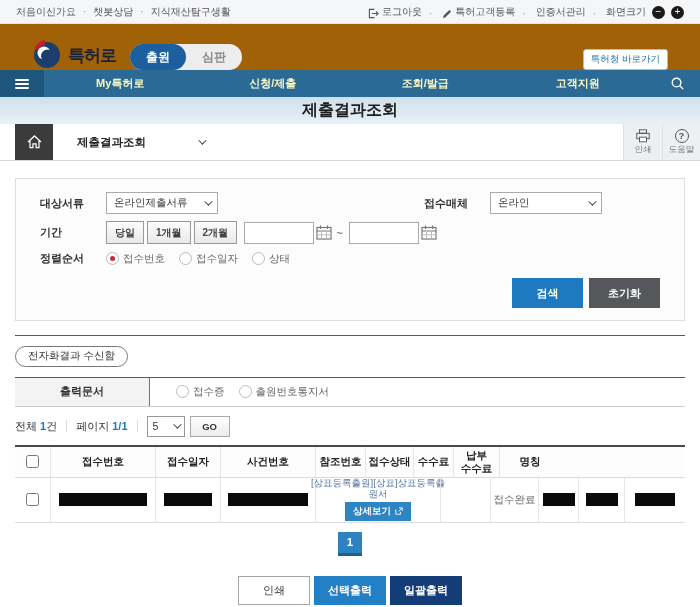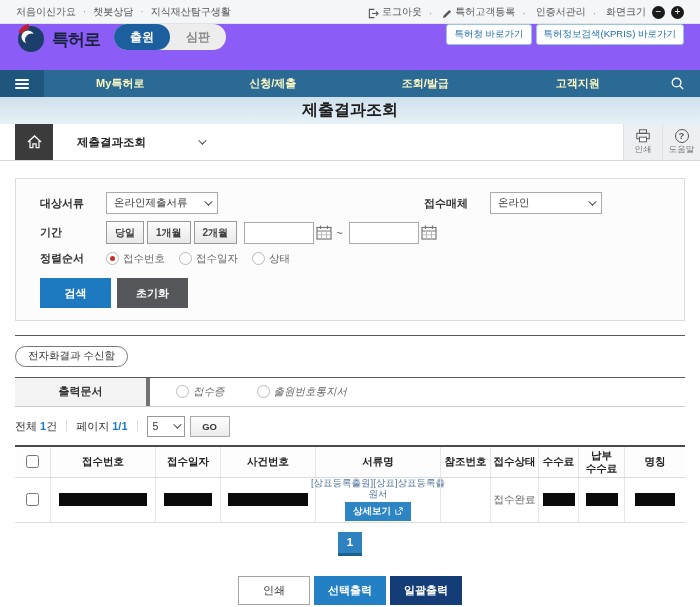--- a/index.html
+++ b/index.html
@@ -15,7 +15,7 @@
   .circle-btn { width:13px; height:13px; border-radius:50%; background:#1a1a1a; color:#fff; font-size:10px; line-height:12px; text-align:center; display:inline-block; margin-left:3px; cursor:pointer; }
 
   
-  .header { height:46px; display:flex; align-items:flex-start; padding:0 16px; background:#8b5cf6; }
+  .header { height:46px; display:flex; align-items:flex-end; padding:0 32px; background:#a16207; }
   .logo { display:flex; align-items:center; gap:6px; cursor:pointer; }
   .logo-mark { position:relative; width:30px; height:30px; }
   .logo-text { font-size:17px; font-weight:bold; color:#16233c; letter-spacing:-1px; }

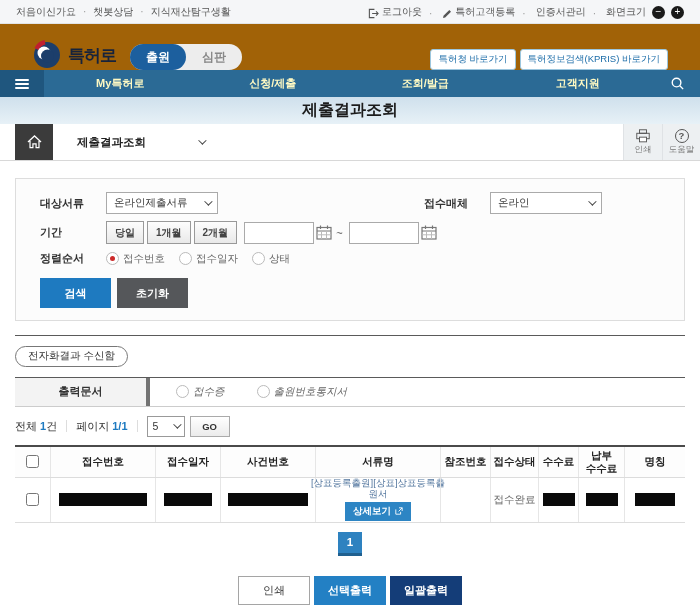--- a/index.html
+++ b/index.html
@@ -149,7 +149,6 @@
   </div>
   <div class="quick-links">
     <button class="quick-link">특허청 바로가기</button>
-    <button class="quick-link">특허정보검색(KPRIS) 바로가기</button>
   </div>
 </div>
 

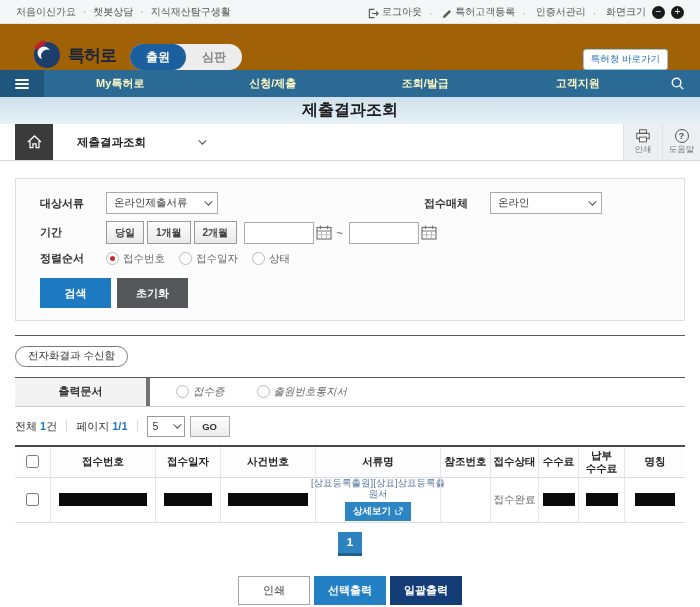--- a/index.html
+++ b/index.html
@@ -59,7 +59,7 @@
   .radio-opt { display:flex; align-items:center; gap:4px; font-size:10.5px; color:#666; cursor:pointer; }
   .radio { width:13px; height:13px; border:1px solid #bbb; border-radius:50%; background:#fff; position:relative; }
   .radio.checked::after { content:""; position:absolute; left:3px; top:3px; width:5px; height:5px; border-radius:50%; background:#cc2b2b; }
-  .form-actions { display:flex; gap:6px; margin-top:12px; }
+  .form-actions { display:flex; justify-content:flex-end; gap:6px; margin-top:12px; }
   .btn { height:30px; min-width:71px; font-size:11px; font-weight:bold; border:none; cursor:pointer; font-family:inherit; }
   .btn-search { background:#1e7ac0; color:#fff; }
   .btn-reset { background:#55575a; color:#fff; }

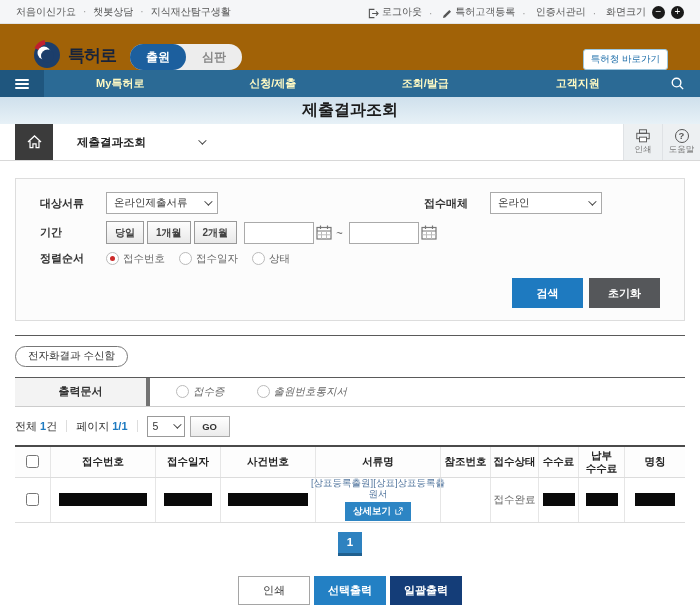--- a/index.html
+++ b/index.html
@@ -69,7 +69,7 @@
   .pill-btn { height:21px; border:1px solid #777; border-radius:11px; background:#fff; padding:0 12px; font-size:10.5px; color:#333; cursor:pointer; font-family:inherit; }
 
   .output-row { height:29px; border-bottom:1px solid #ccc; display:flex; align-items:stretch; }
-  .output-tab { width:135px; background:#f3f3f3; border-right:4px solid #737373; display:flex; align-items:center; justify-content:center; font-size:11px; font-weight:bold; color:#333; cursor:pointer; }
+  .output-tab { width:135px; background:#f3f3f3; border-right:1px solid #737373; display:flex; align-items:center; justify-content:center; font-size:11px; font-weight:bold; color:#333; cursor:pointer; }
   .output-opts { display:flex; align-items:center; gap:32px; padding-left:26px;font-style:italic; }
 
   .list-controls { display:flex; align-items:center; margin:9px 0 8px; font-size:11px; color:#333; }

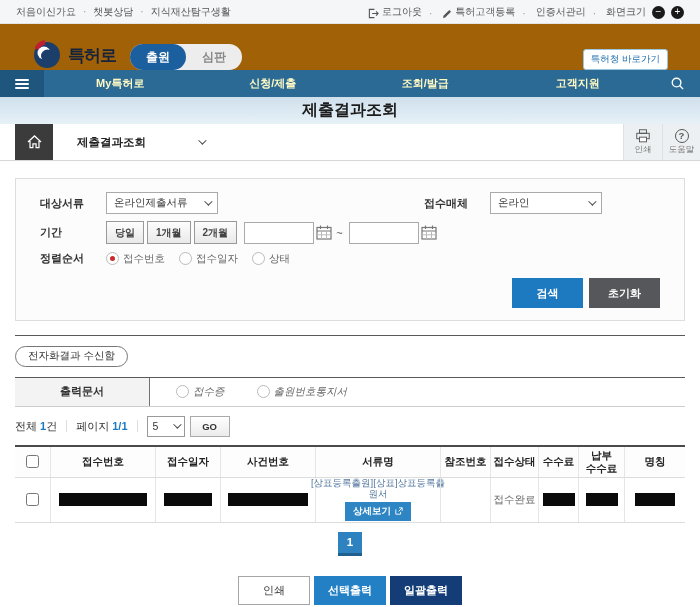--- a/index.html
+++ b/index.html
@@ -70,7 +70,7 @@
 
   .output-row { height:29px; border-bottom:1px solid #ccc; display:flex; align-items:stretch; }
   .output-tab { width:135px; background:#f3f3f3; border-right:1px solid #737373; display:flex; align-items:center; justify-content:center; font-size:11px; font-weight:bold; color:#333; cursor:pointer; }
-  .output-opts { display:flex; align-items:center; gap:32px; padding-left:26px;font-style:italic; }
+  .output-opts { display:flex; align-items:center; gap:14px; padding-left:26px; }
 
   .list-controls { display:flex; align-items:center; margin:9px 0 8px; font-size:11px; color:#333; }
   .lc-sep { width:1px; height:12px; background:#ddd; margin:0 9px; }

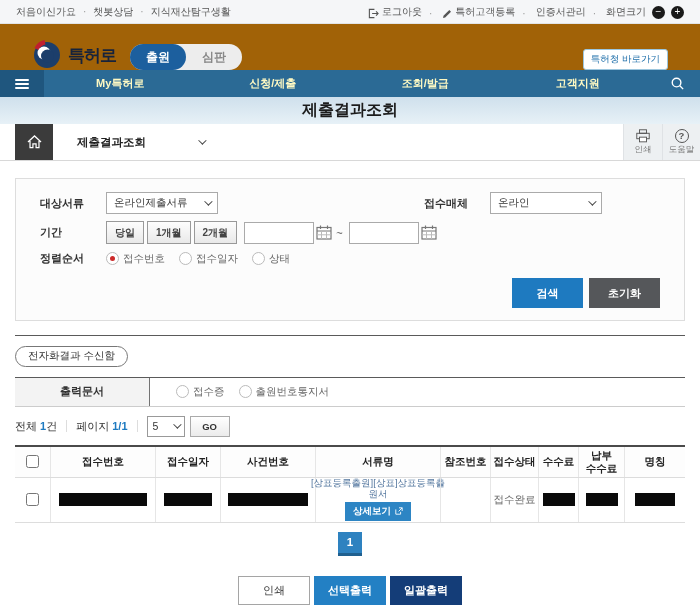--- a/index.html
+++ b/index.html
@@ -313,7 +313,6 @@
       <div class="th c1">접수번호</div>
       <div class="th c2">접수일자</div>
       <div class="th c3">사건번호</div>
-      <div class="th c4">서류명</div>
       <div class="th c5">참조번호</div>
       <div class="th c6">접수상태</div>
       <div class="th c7">수수료</div>

